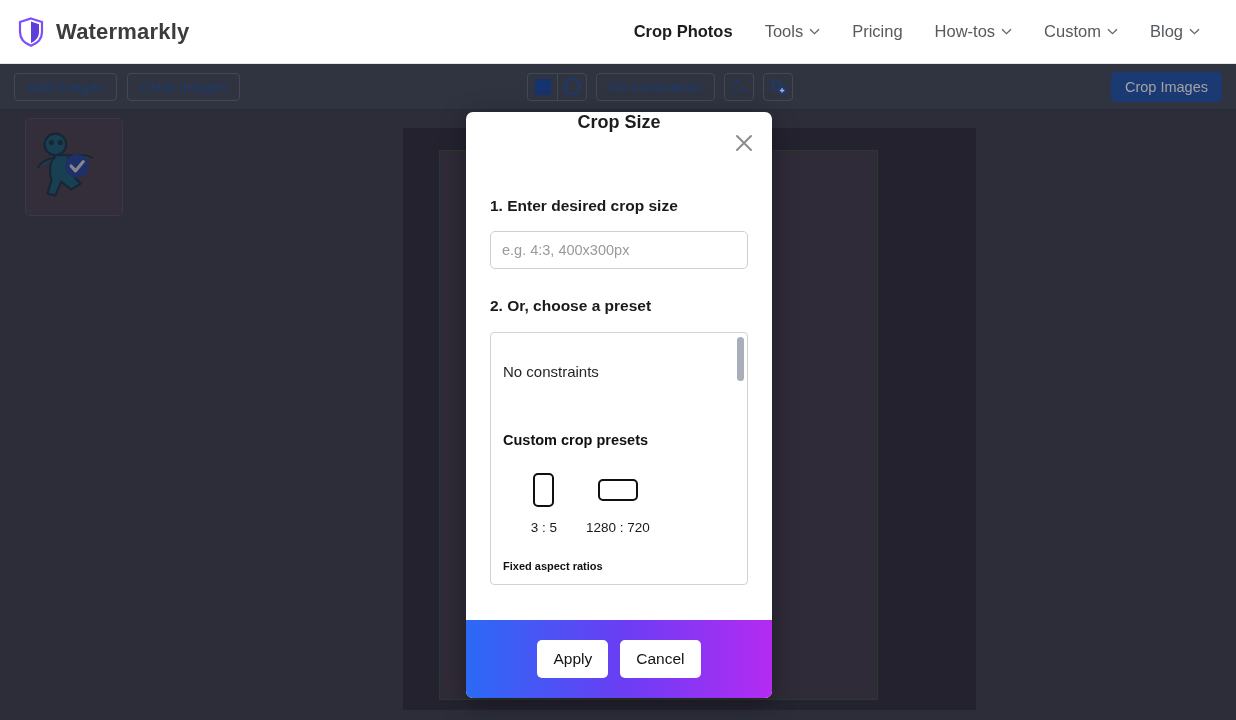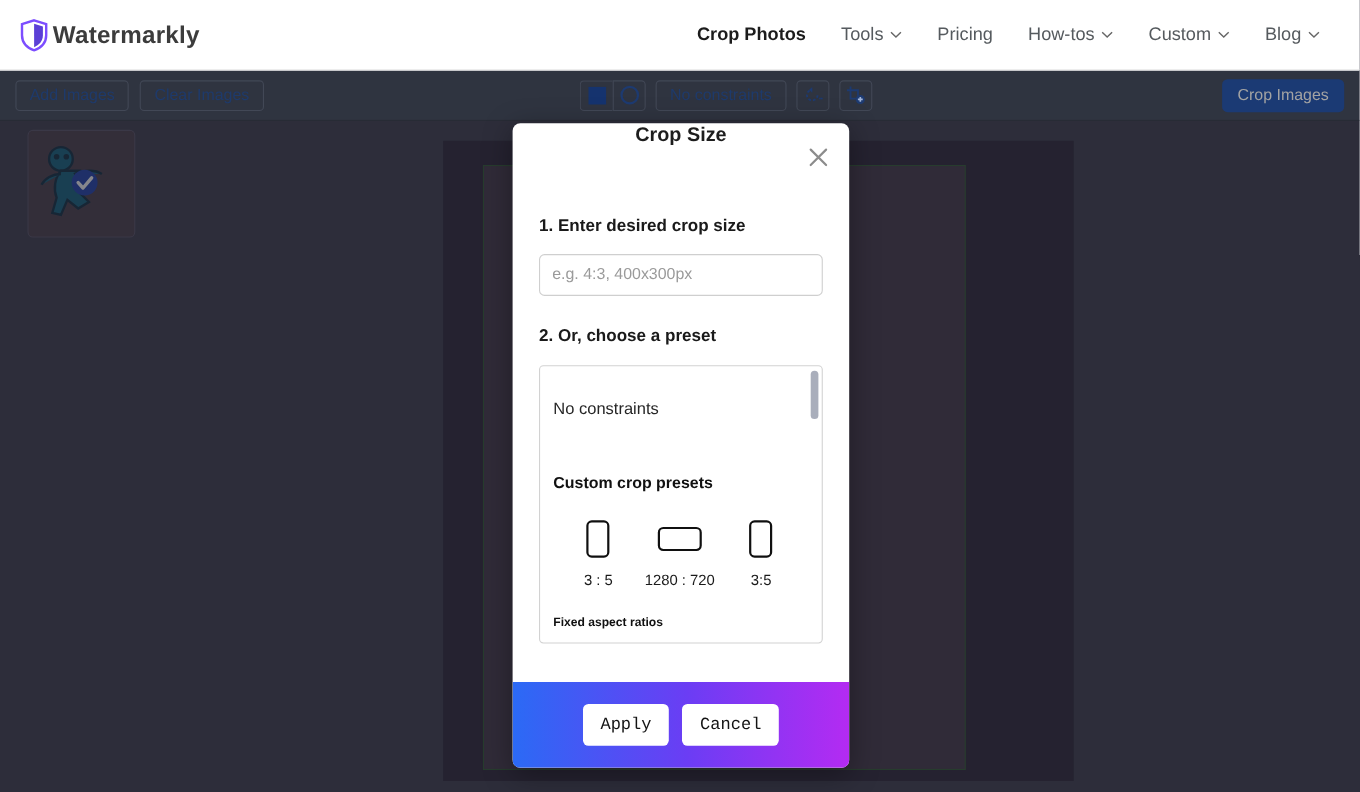--- a/index.html
+++ b/index.html
@@ -18,7 +18,7 @@
     border-bottom:1px solid #e6e6e6;
     z-index:5;
   }
-  .brand{ display:flex; align-items:center; gap:4px; padding-left:18px; }
+  .brand{ display:flex; align-items:center; gap:12px; padding-left:18px; }
   .brand-mark{ width:26px; height:30px; display:block; }
   .brand-name{ font-size:22px; font-weight:700; color:#3c3c3c; letter-spacing:.2px; }
 

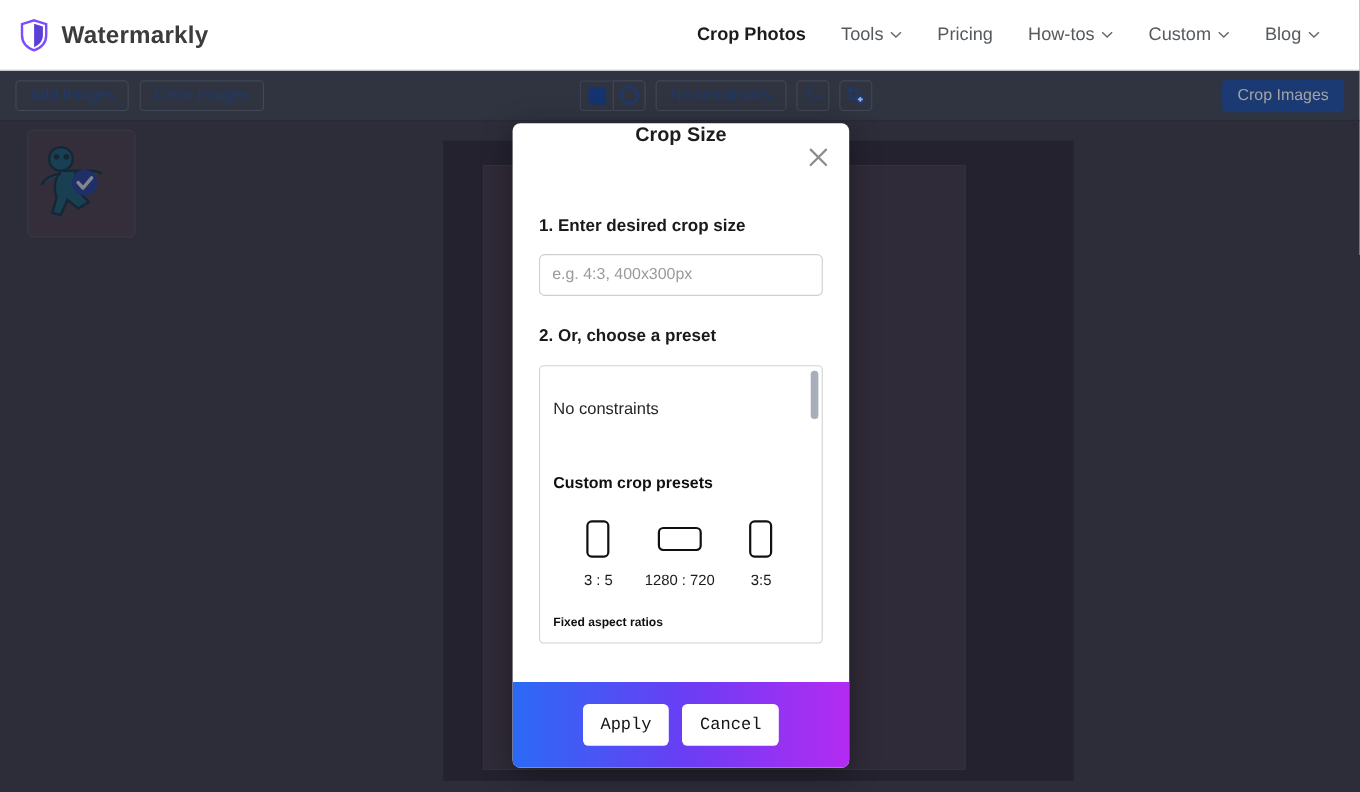--- a/index.html
+++ b/index.html
@@ -318,12 +318,6 @@
             </span>
             <span class="preset-caption">1280 : 720</span>
           </div>
-          <div class="preset-item">
-            <span class="preset-shape-wrap">
-              <span class="shape-portrait"></span>
-            </span>
-            <span class="preset-caption">3:5</span>
-          </div>
         </div>
 
         <div class="preset-group-title2">Fixed aspect ratios</div>

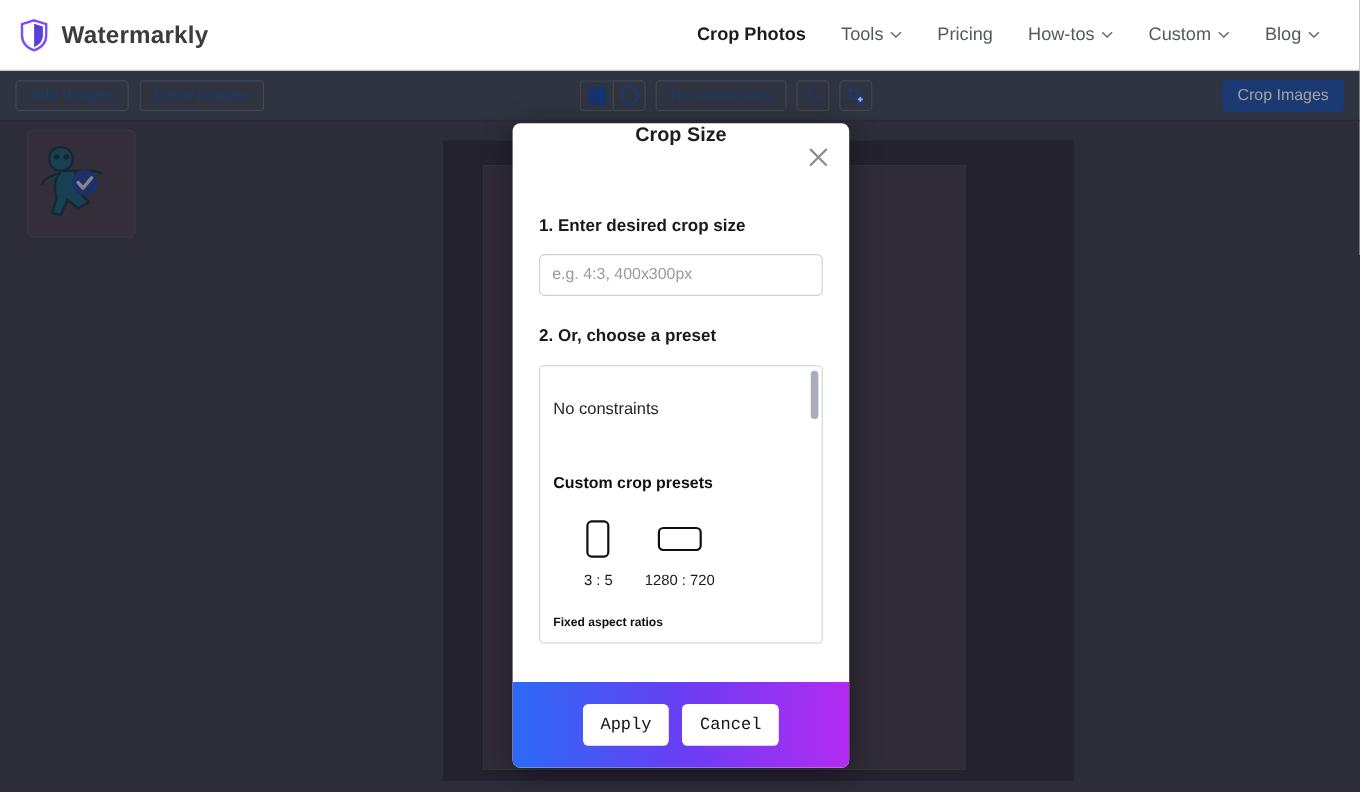--- a/index.html
+++ b/index.html
@@ -142,7 +142,7 @@
   }
   .foot-btn{
     min-width:68px; height:38px; padding:0 16px; background:#fff; color:#141414;
-    border:none; border-radius:5px; font-family:Liberation Mono, monospace;
+    border:none; border-radius:5px; font-family:Liberation Sans, sans-serif;
     font-size:15.5px; cursor:pointer;
   }
 </style>

